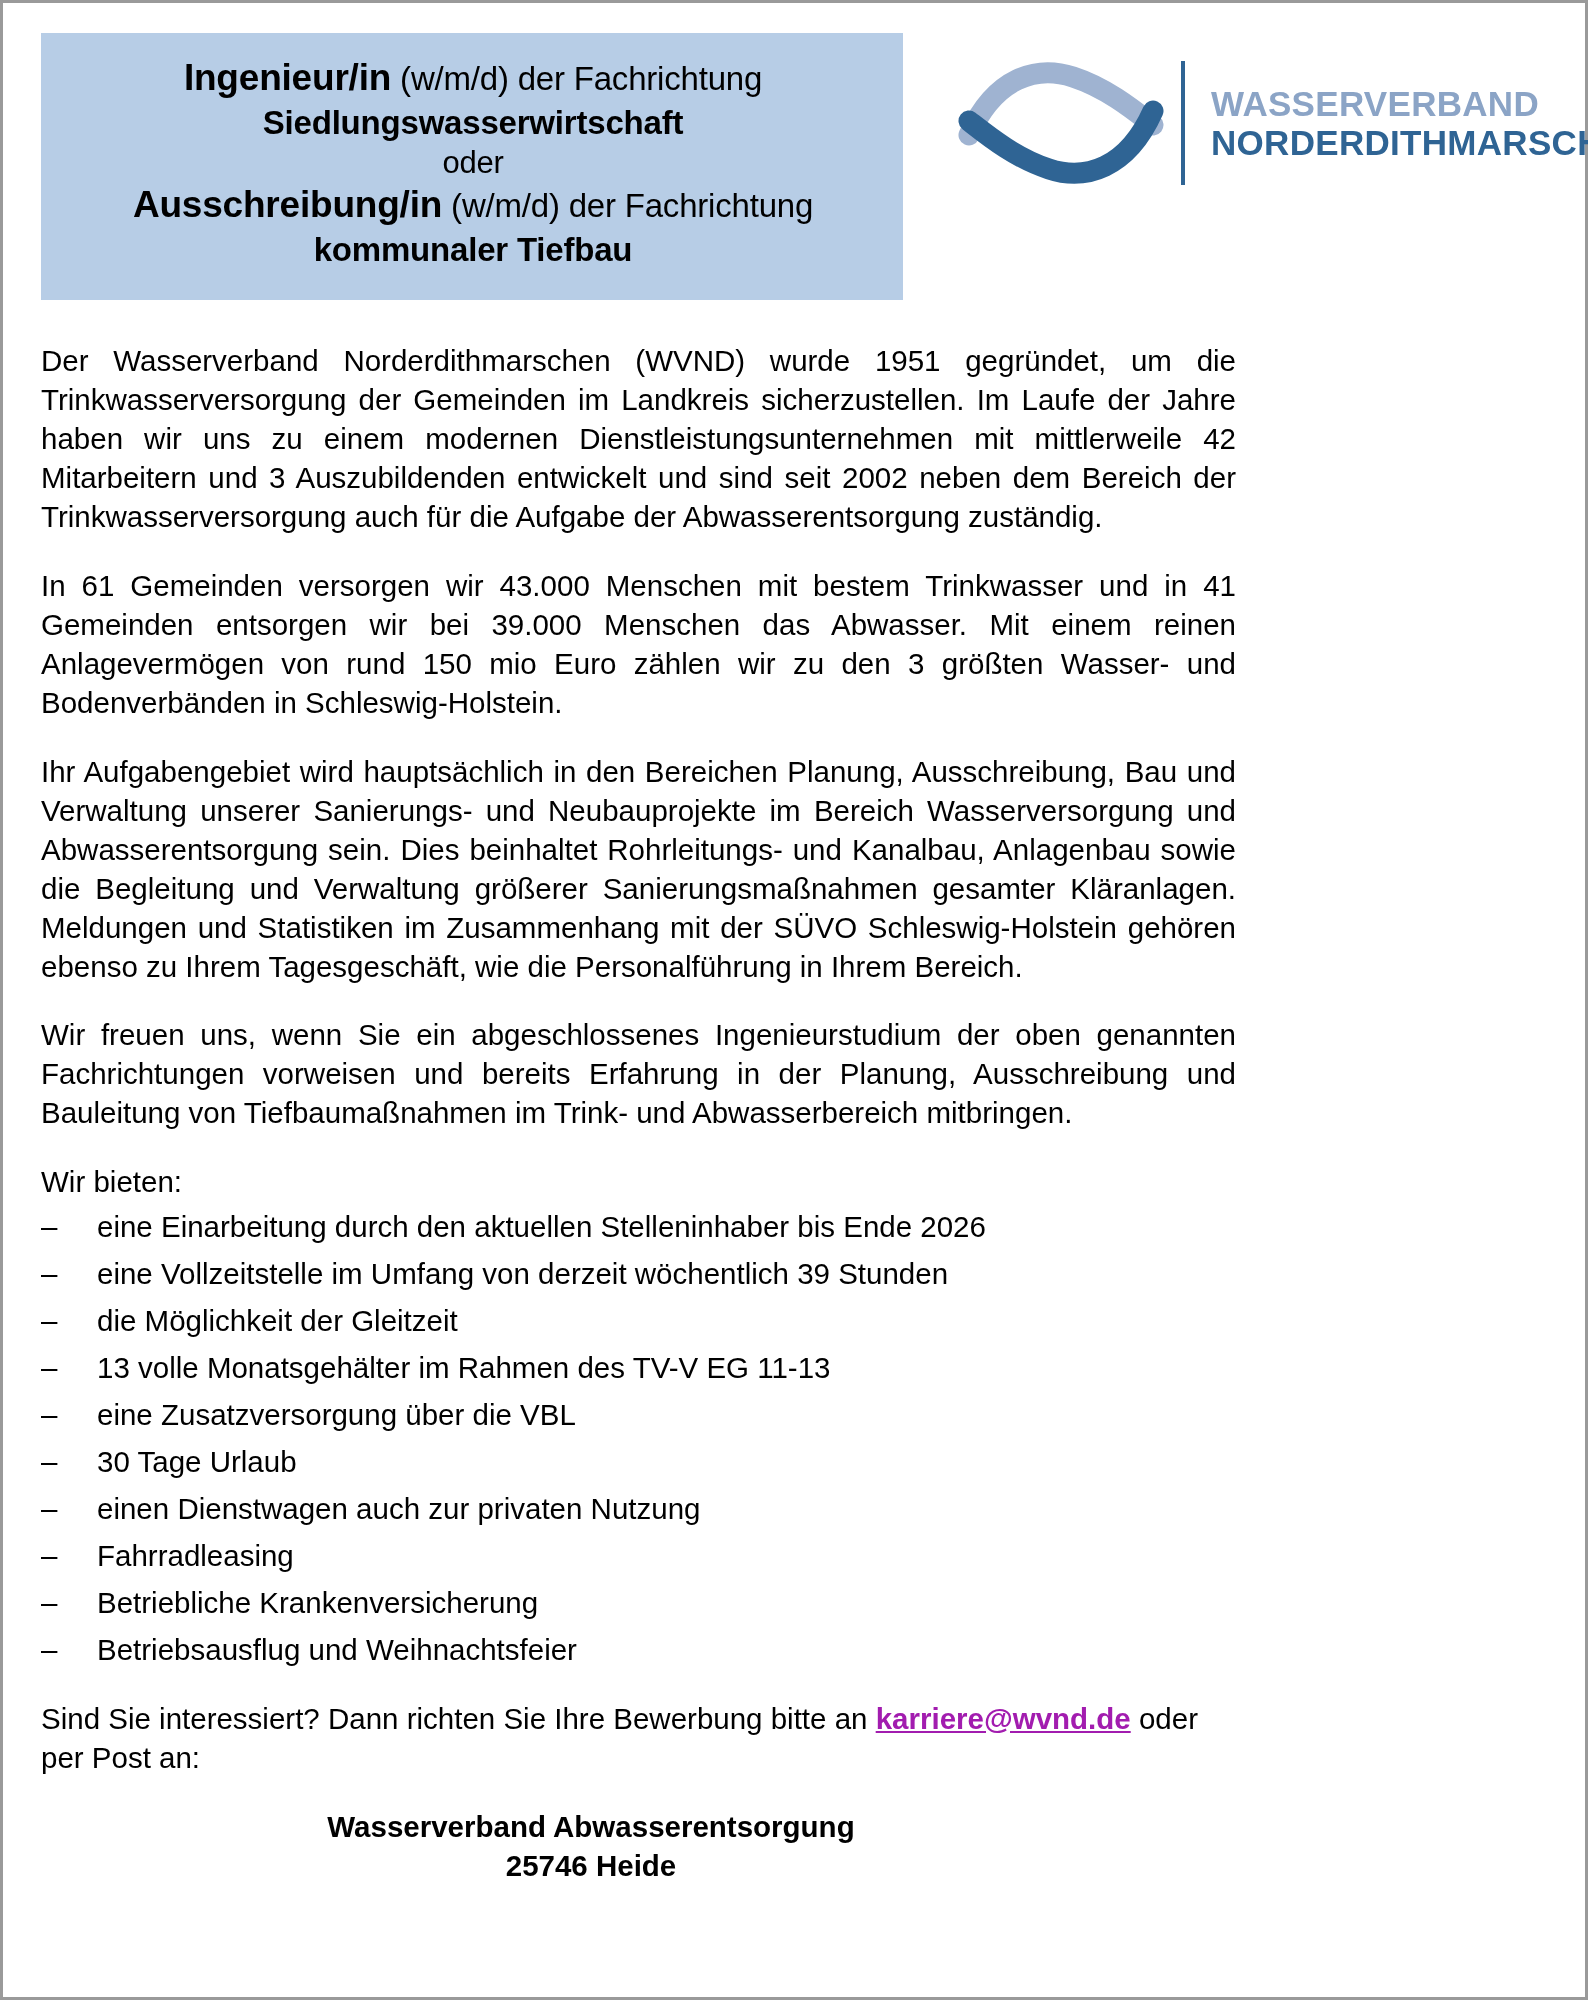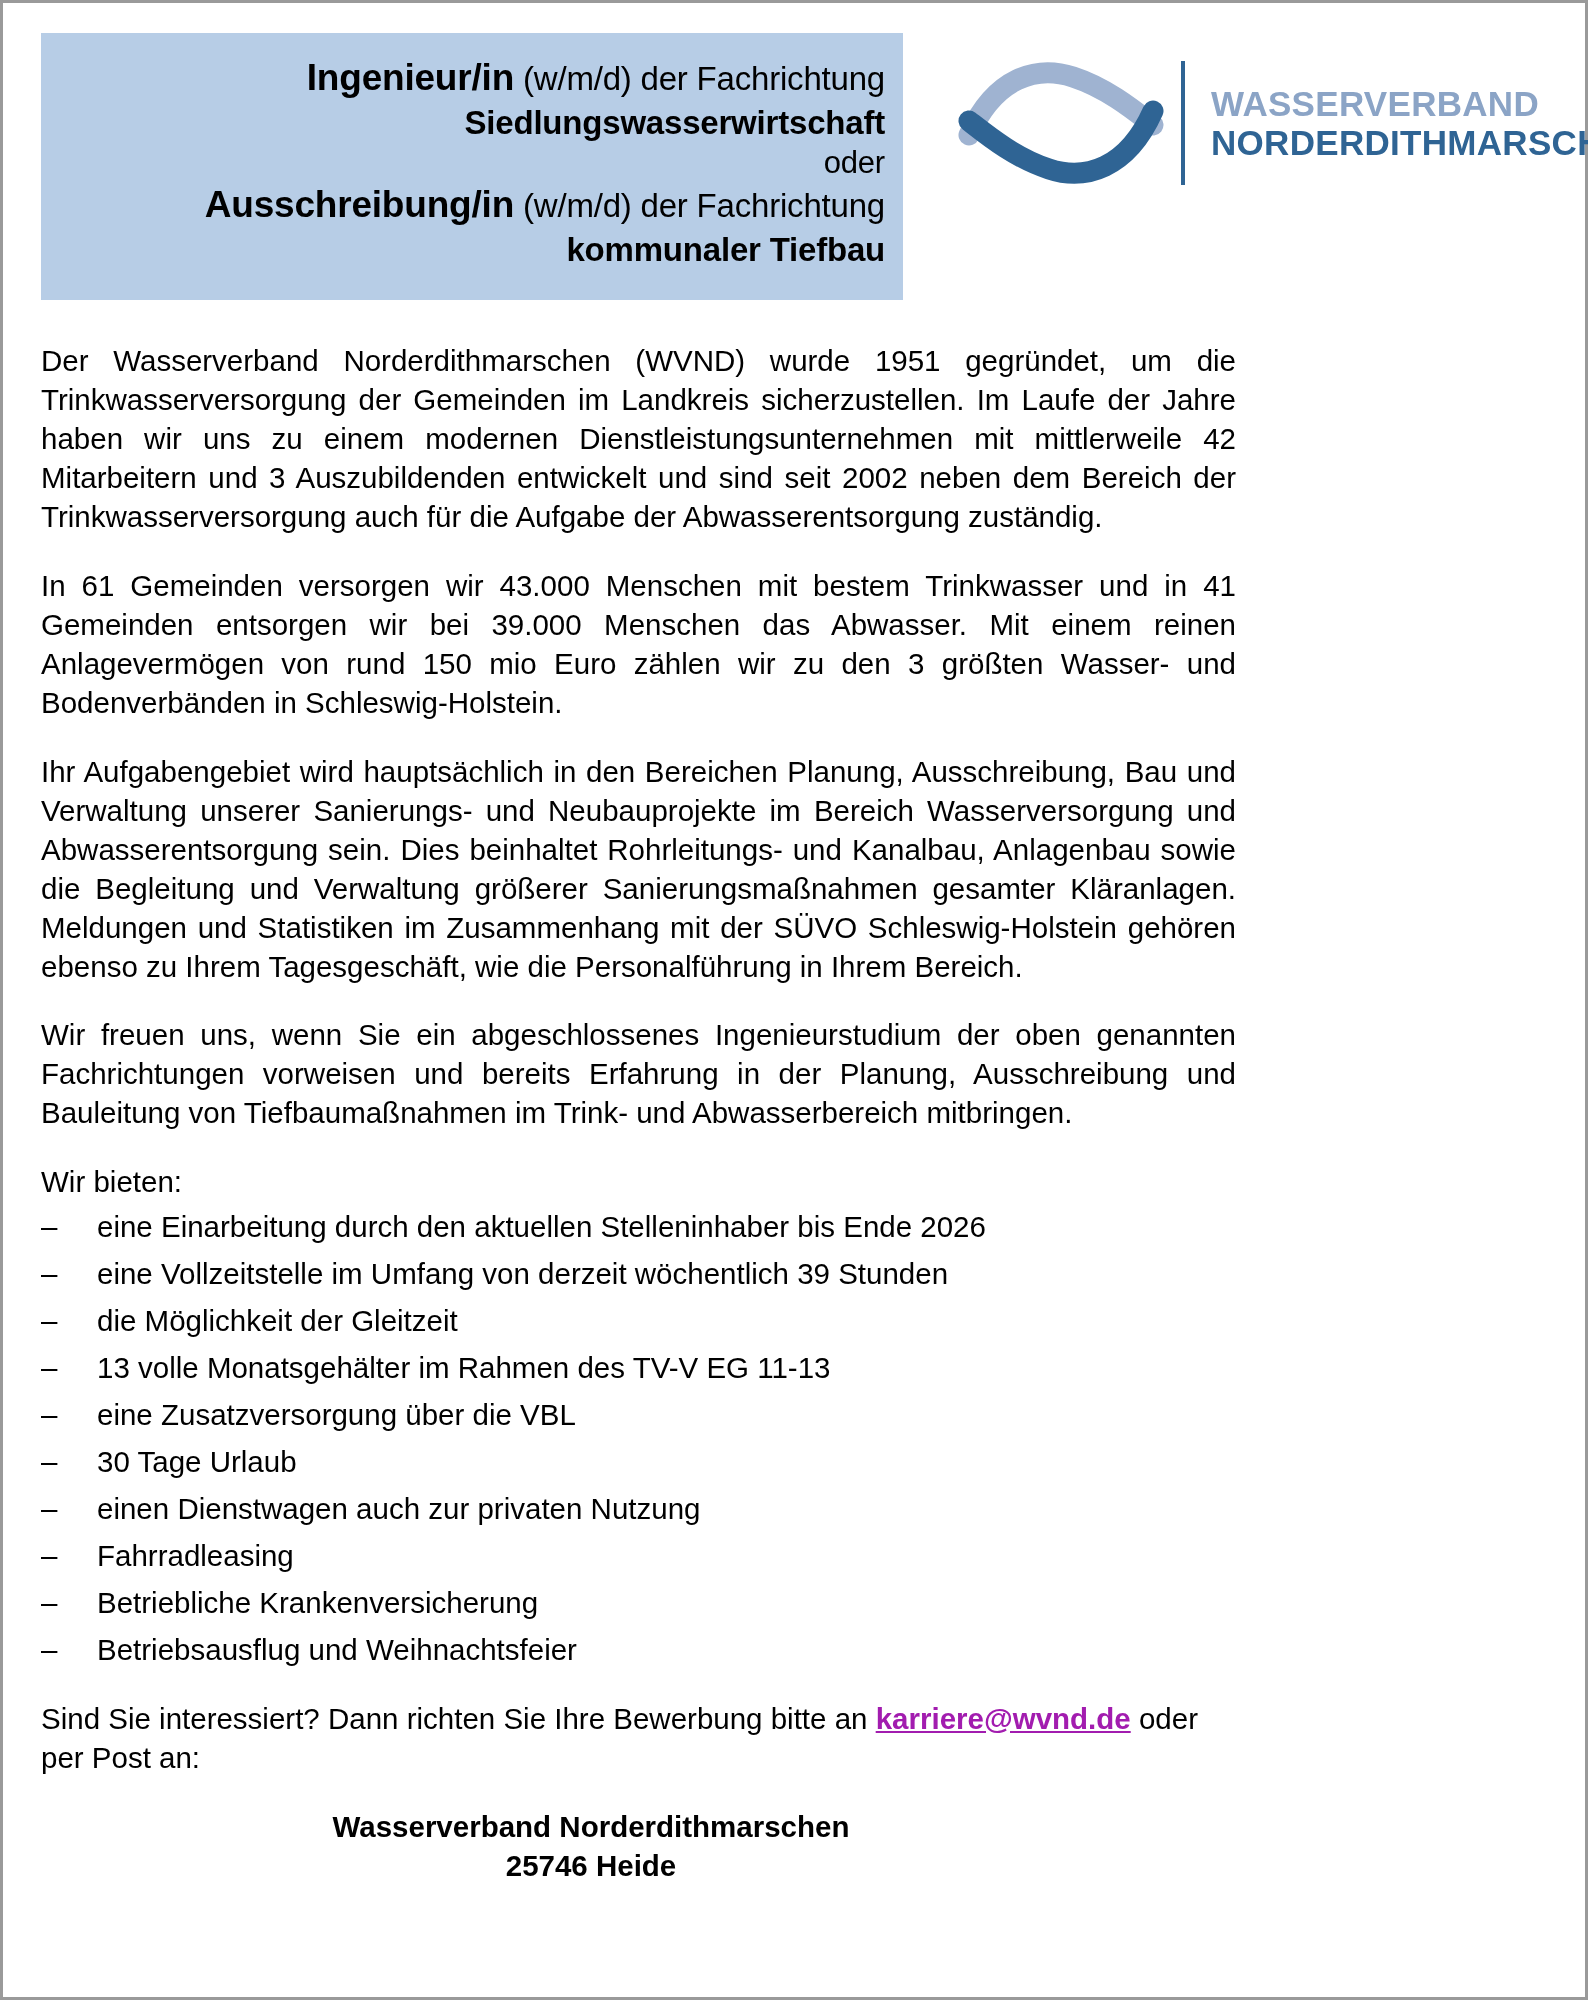--- a/index.html
+++ b/index.html
@@ -41,7 +41,7 @@
     width: 862px;
     box-sizing: border-box;
     padding: 22px 18px 30px 20px;
-    text-align: right;
+    text-align: center;
     line-height: 1.26;
   }
   .title-line {

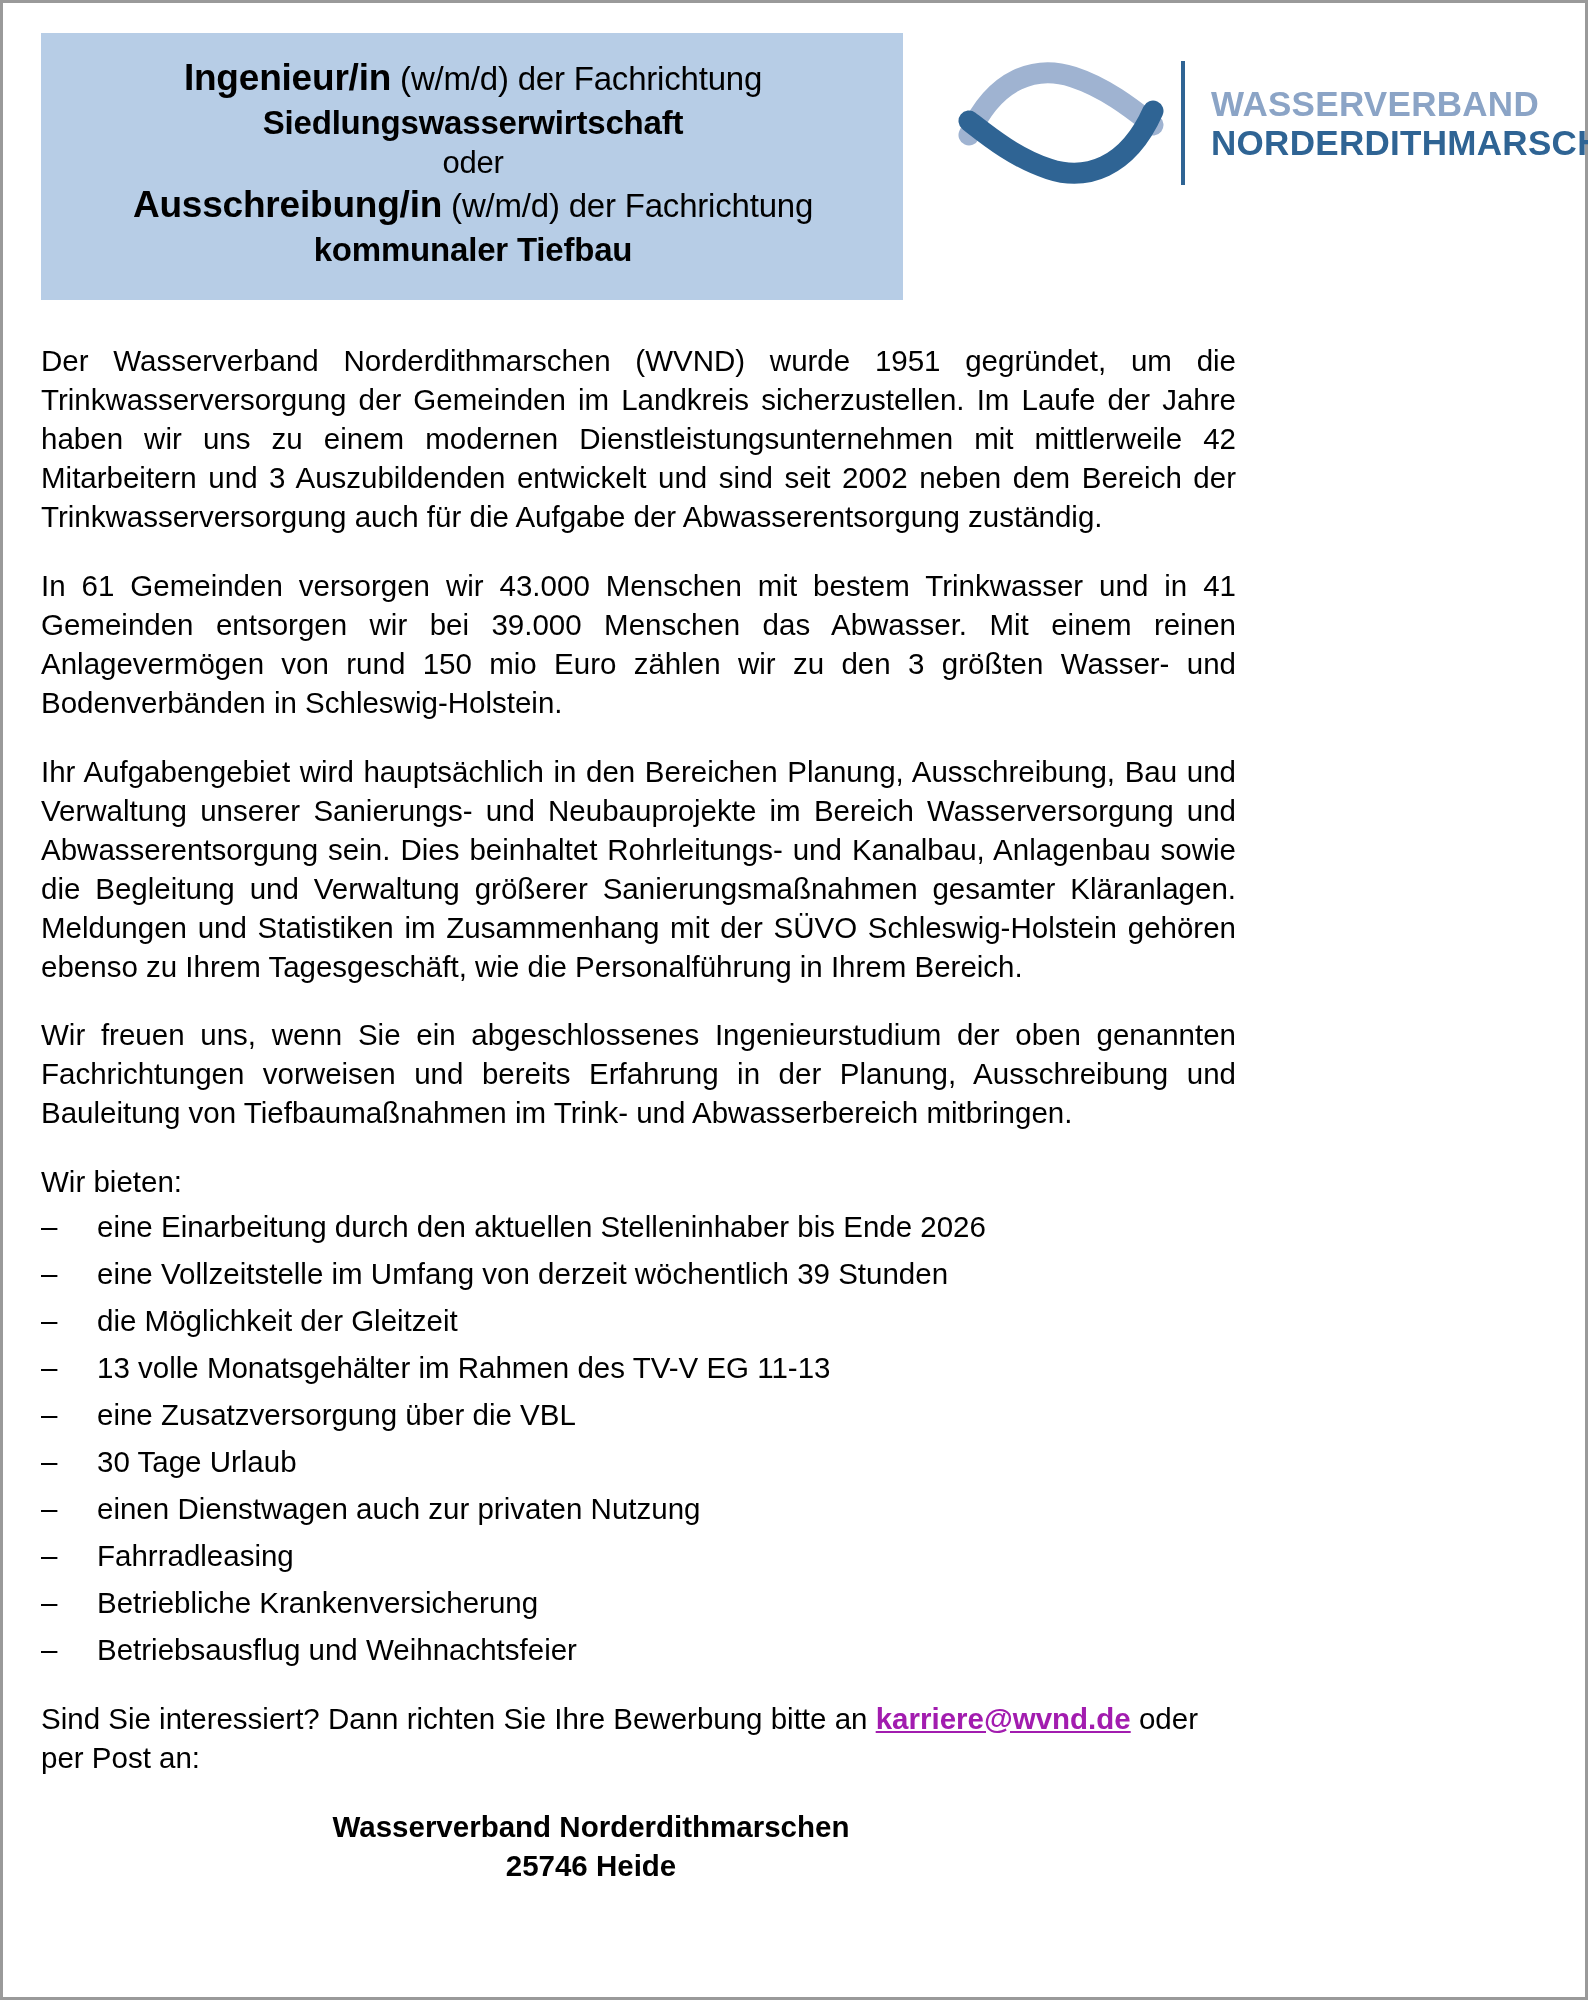--- a/index.html
+++ b/index.html
@@ -251,7 +251,7 @@
       <p class="closing"><span>Sind Sie interessiert? Dann richten Sie Ihre Bewerbung bitte an </span><a class="mail" href="#">karriere@wvnd.de</a><span> oder per Post an:</span></p>
 
       <div class="address">
-        <div>Wasserverband Norderdithmarschen</div>
+        <div>Wasserverband Abwasserentsorgung</div>
         <div>25746 Heide</div>
       </div>
 

